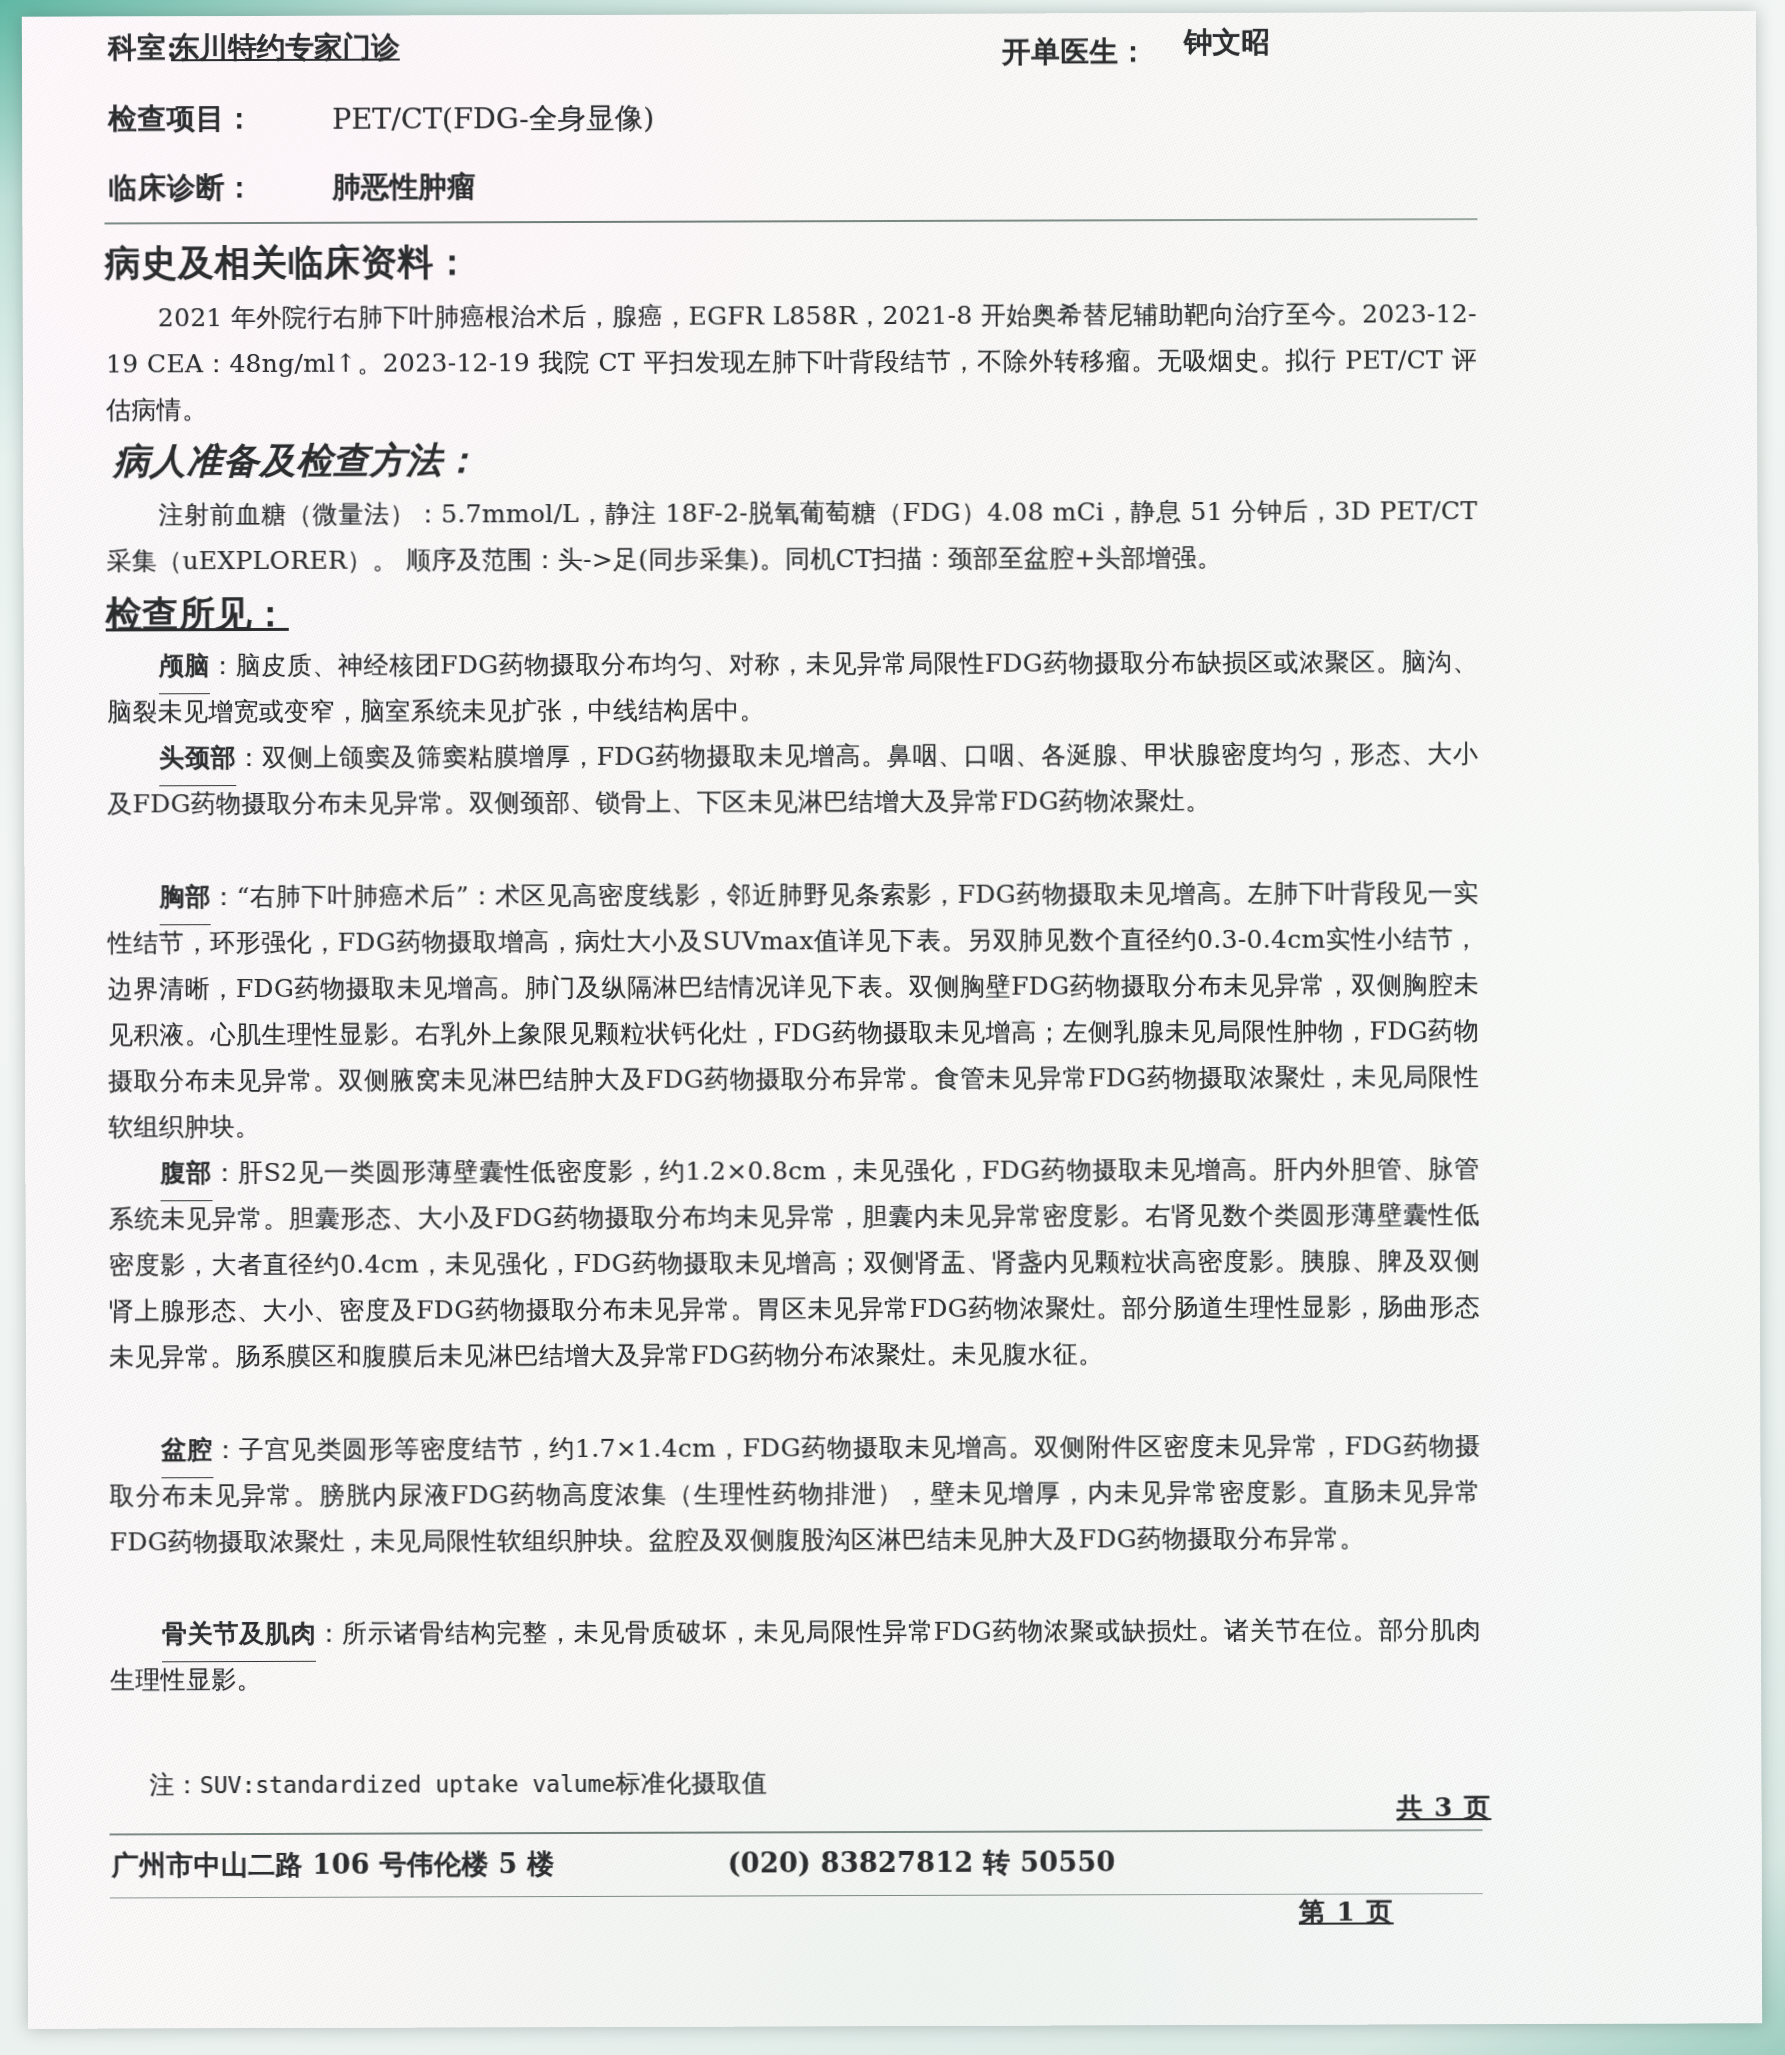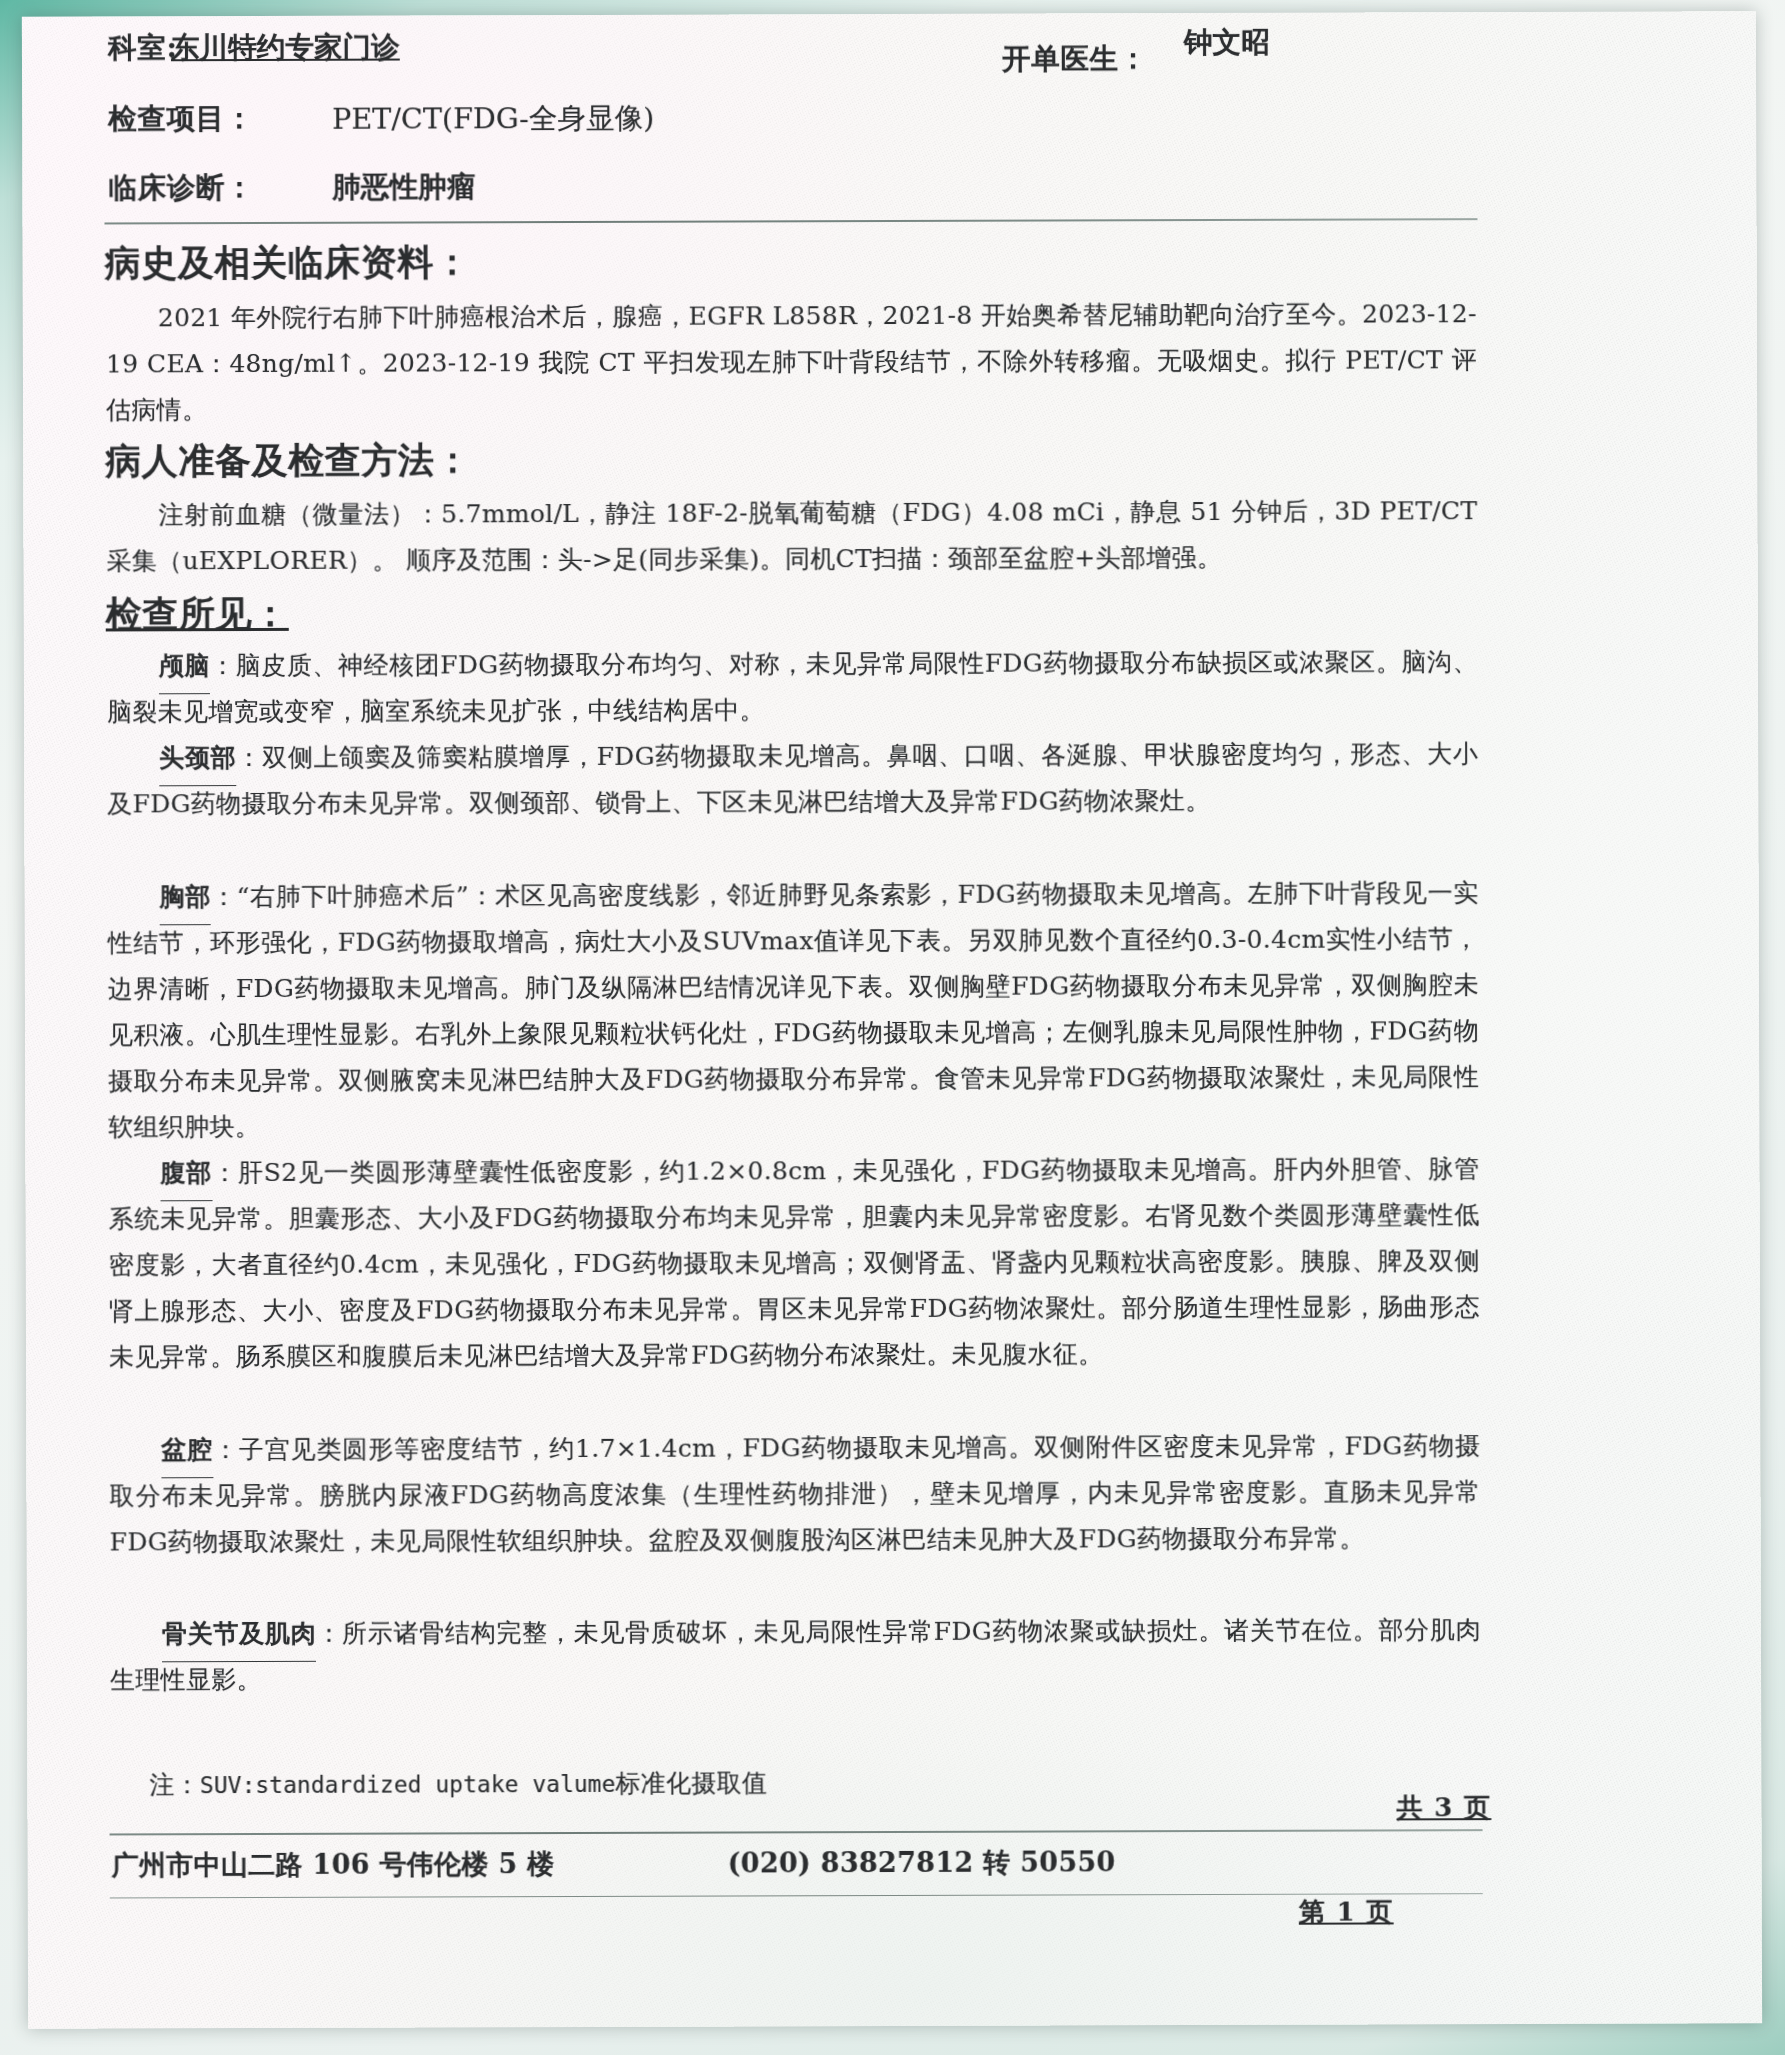--- a/index.html
+++ b/index.html
@@ -178,7 +178,7 @@
       <div class="row hdr-label" style="left:86px; top:11.7px;">科室:</div>
       <div class="row hdr-value-cjk" style="left:149px; top:11.7px;text-decoration:underline;">东川特约专家门诊</div>
 
-      <div class="row hdr-label" style="left:980px; top:26px;">开单医生：</div>
+      <div class="row hdr-label" style="left:980px; top:19px;">开单医生：</div>
       <div class="row hdr-value-cjk" style="left:1162px; top:10.4px;">钟文昭</div>
 
       <div class="row hdr-label" style="left:86px; top:83px;">检查项目：</div>

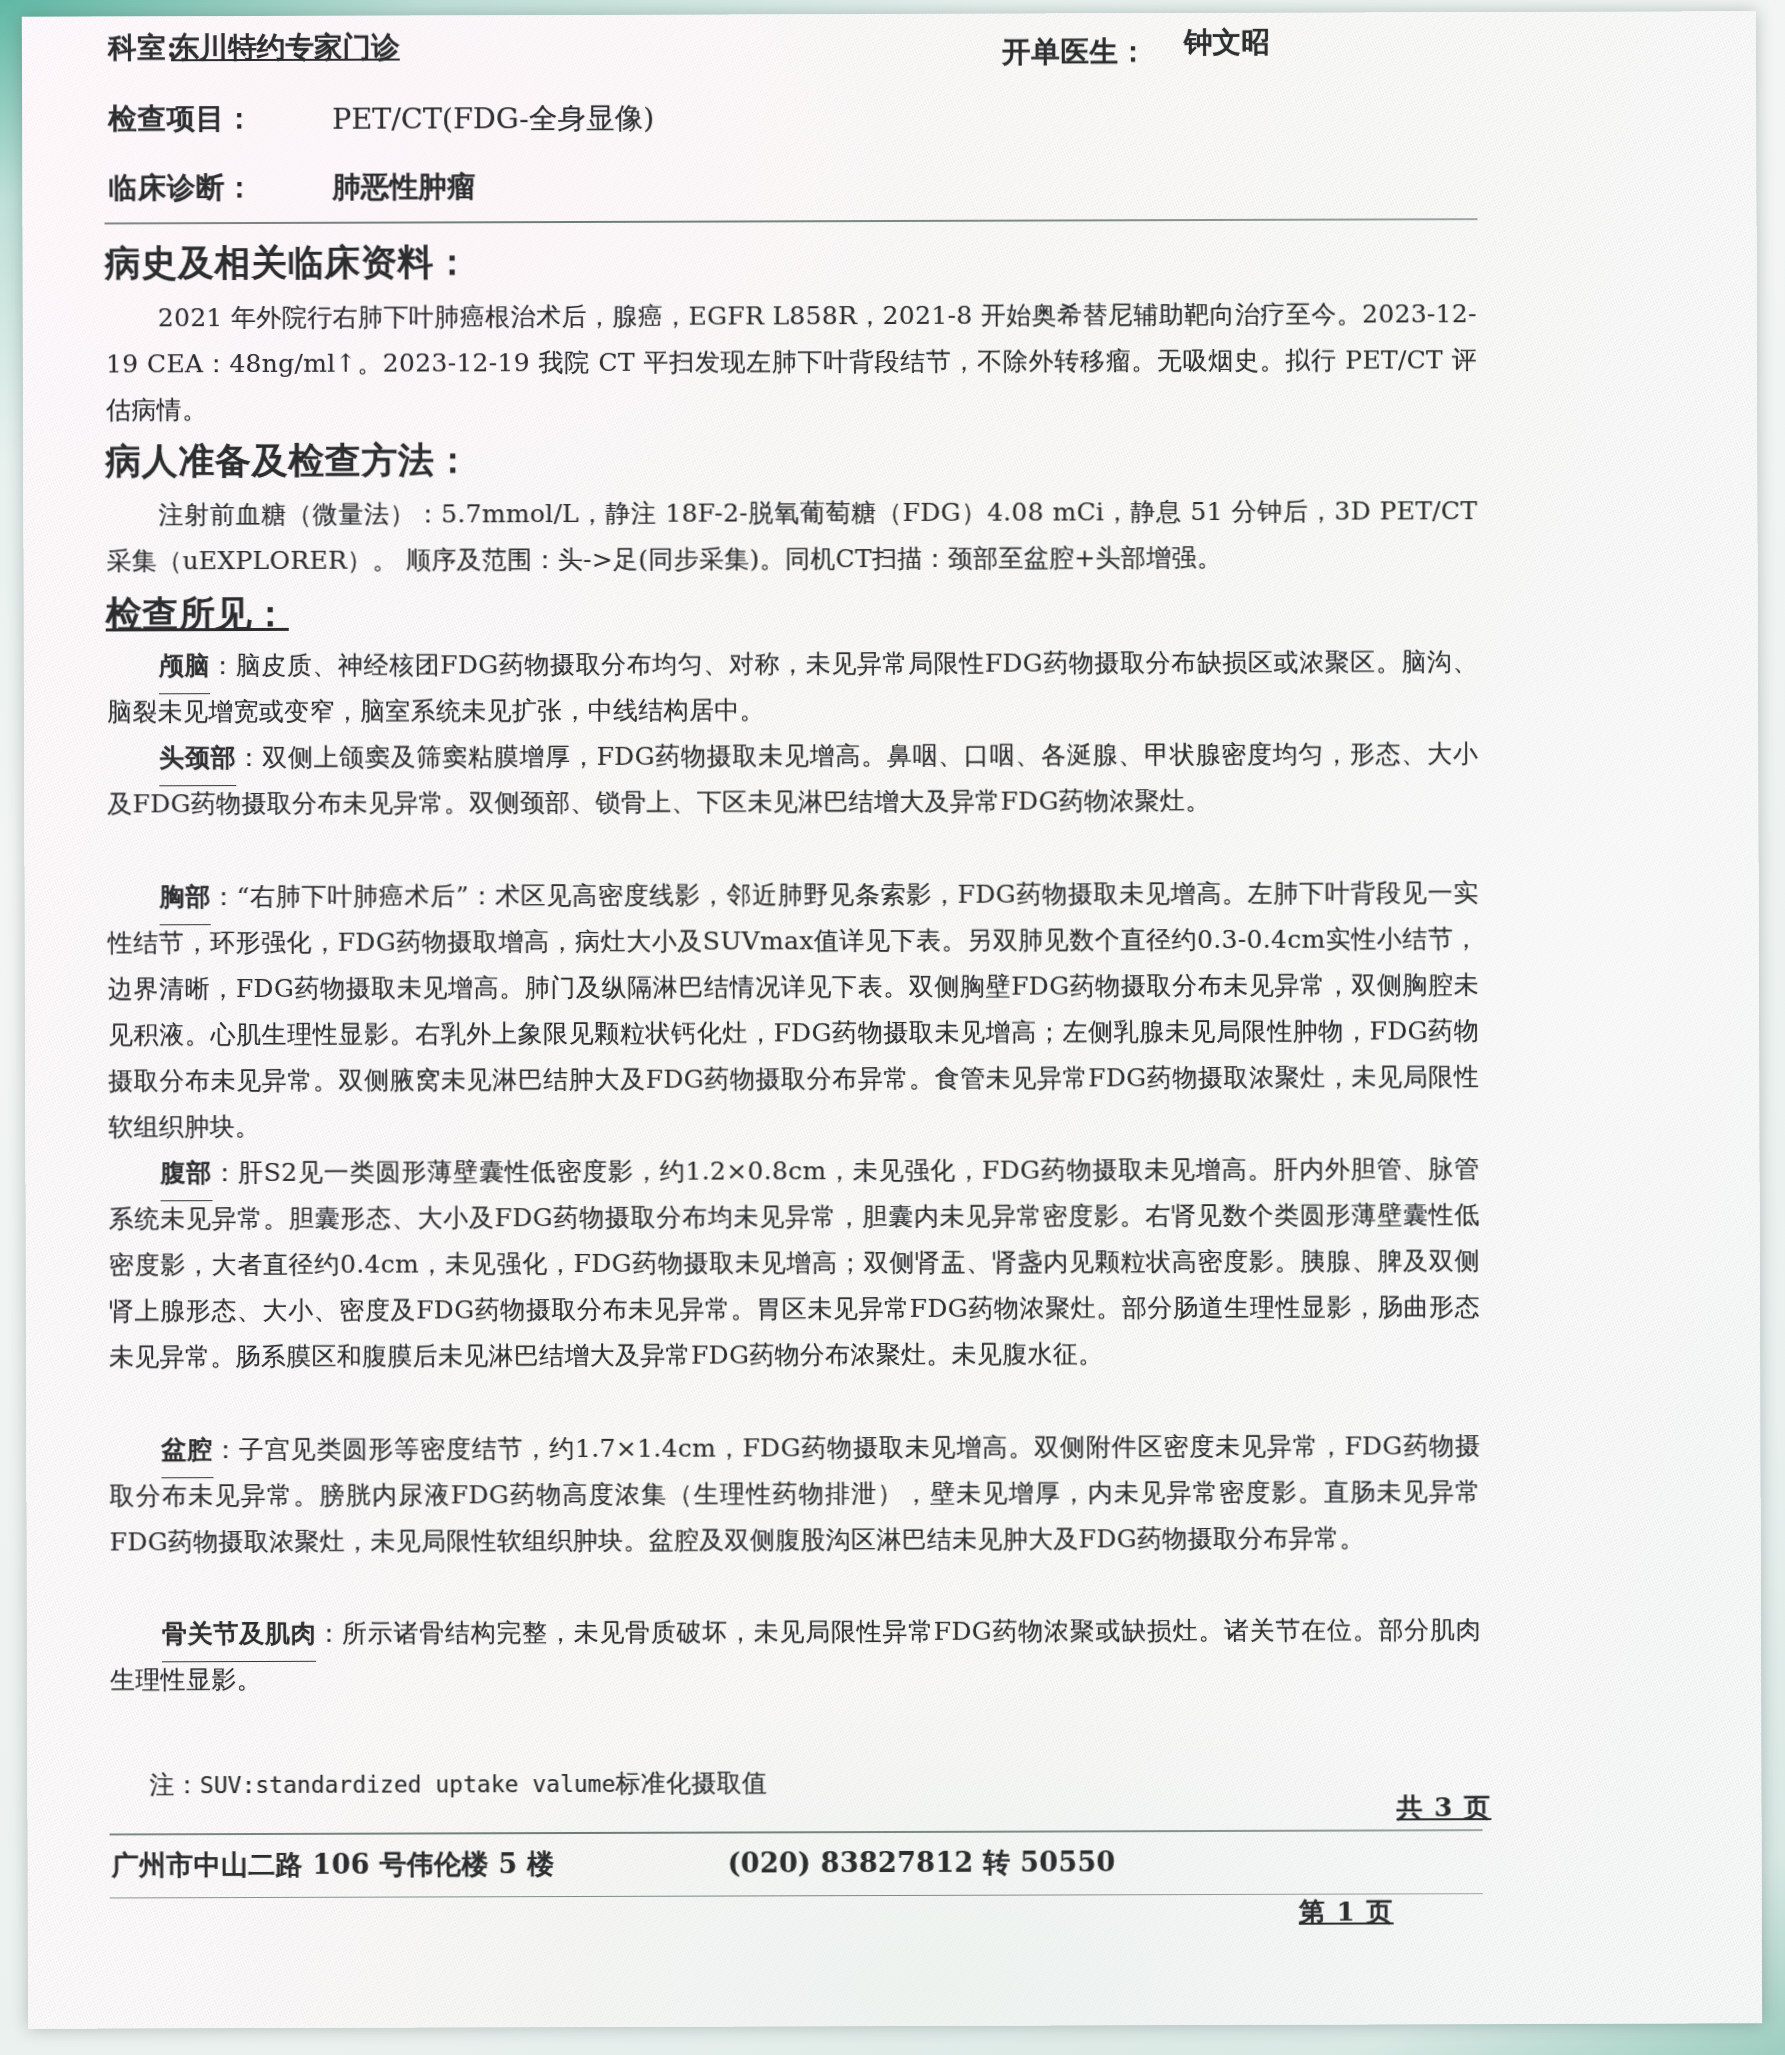--- a/index.html
+++ b/index.html
@@ -192,7 +192,7 @@
       <div class="sec-head" style="left:82px; top:223px;">病史及相关临床资料：</div>
       <div class="para indent" style="left:83px; top:279px; width:1371px;">2021 年外院行右肺下叶肺癌根治术后，腺癌，EGFR L858R，2021-8 开始奥希替尼辅助靶向治疗至今。2023-12-19 CEA：48ng/ml↑。2023-12-19 我院 CT 平扫发现左肺下叶背段结节，不除外转移瘤。无吸烟史。拟行 PET/CT 评估病情。</div>
 
-      <div class="sec-head" style="left:82px; top:421px;">病人准备及检查方法：</div>
+      <div class="sec-head" style="left:90px; top:421px;font-style:italic;">病人准备及检查方法：</div>
       <div class="para indent" style="left:83px; top:476px; width:1371px;">注射前血糖（微量法）：5.7mmol/L，静注 18F-2-脱氧葡萄糖（FDG）4.08 mCi，静息 51 分钟后，3D PET/CT 采集（uEXPLORER）。 顺序及范围：头-&gt;足(同步采集)。同机CT扫描：颈部至盆腔+头部增强。</div>
 
       <div class="sec-head" style="left:82px; top:574px;text-decoration:underline;">检查所见：</div>

